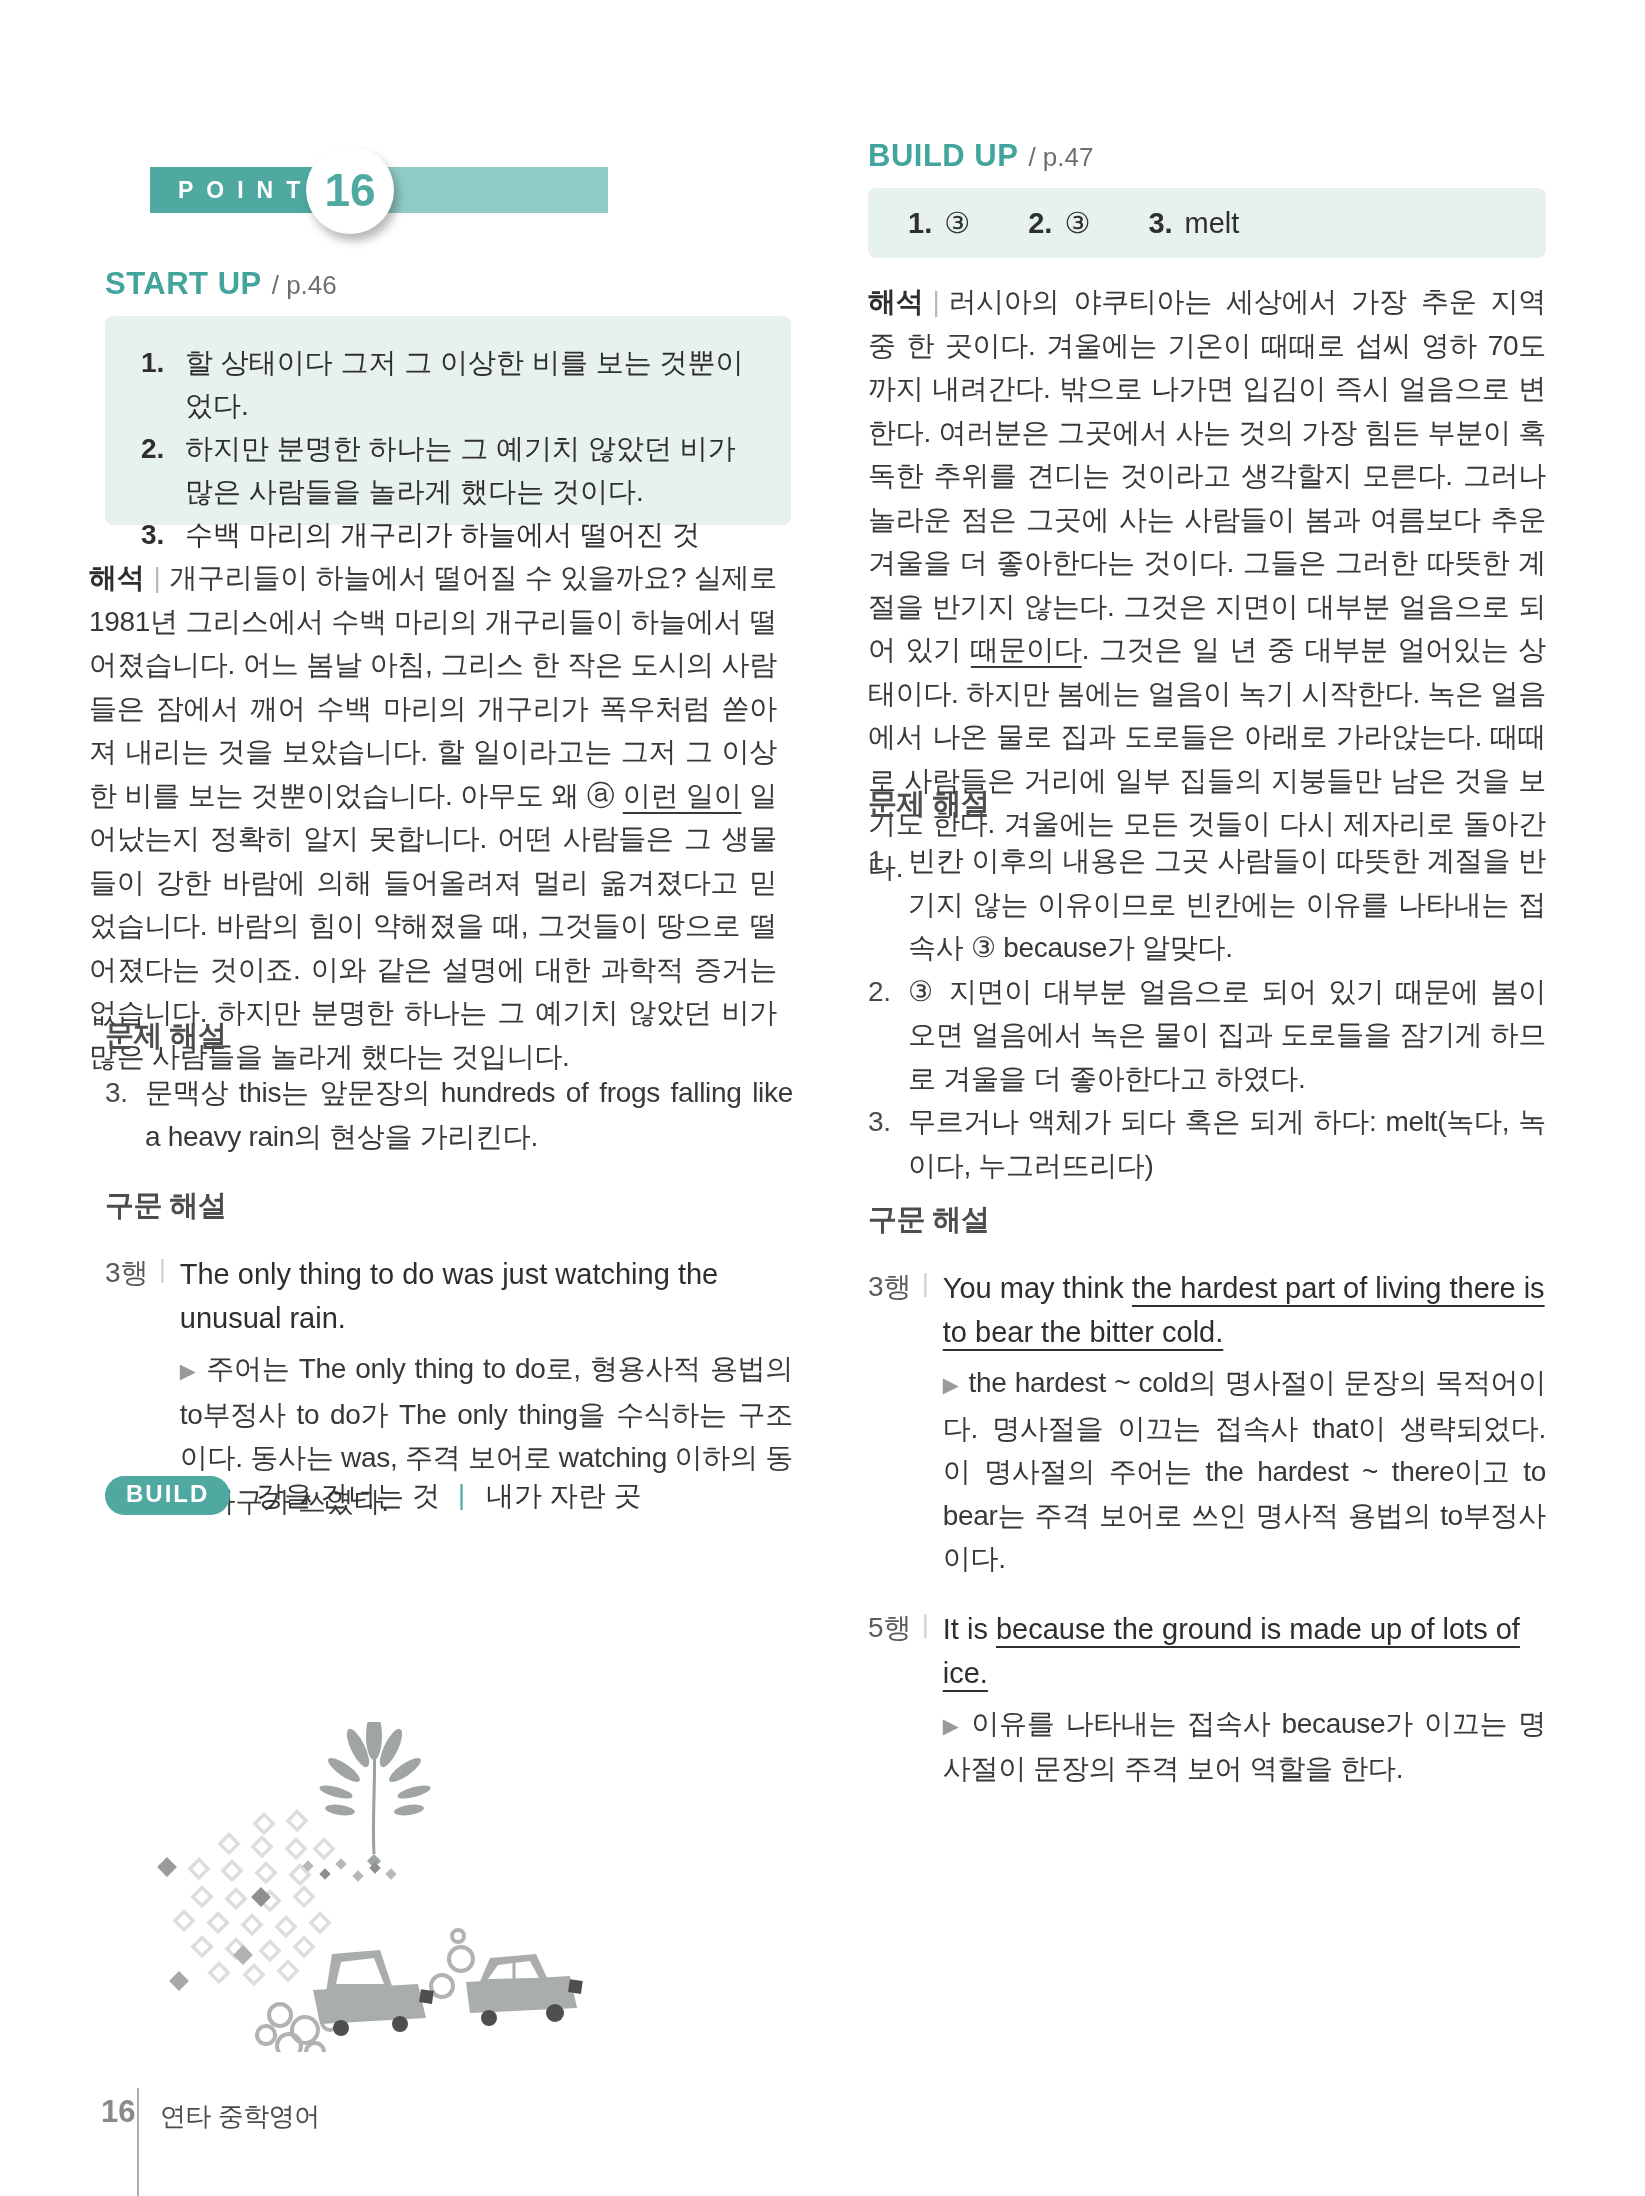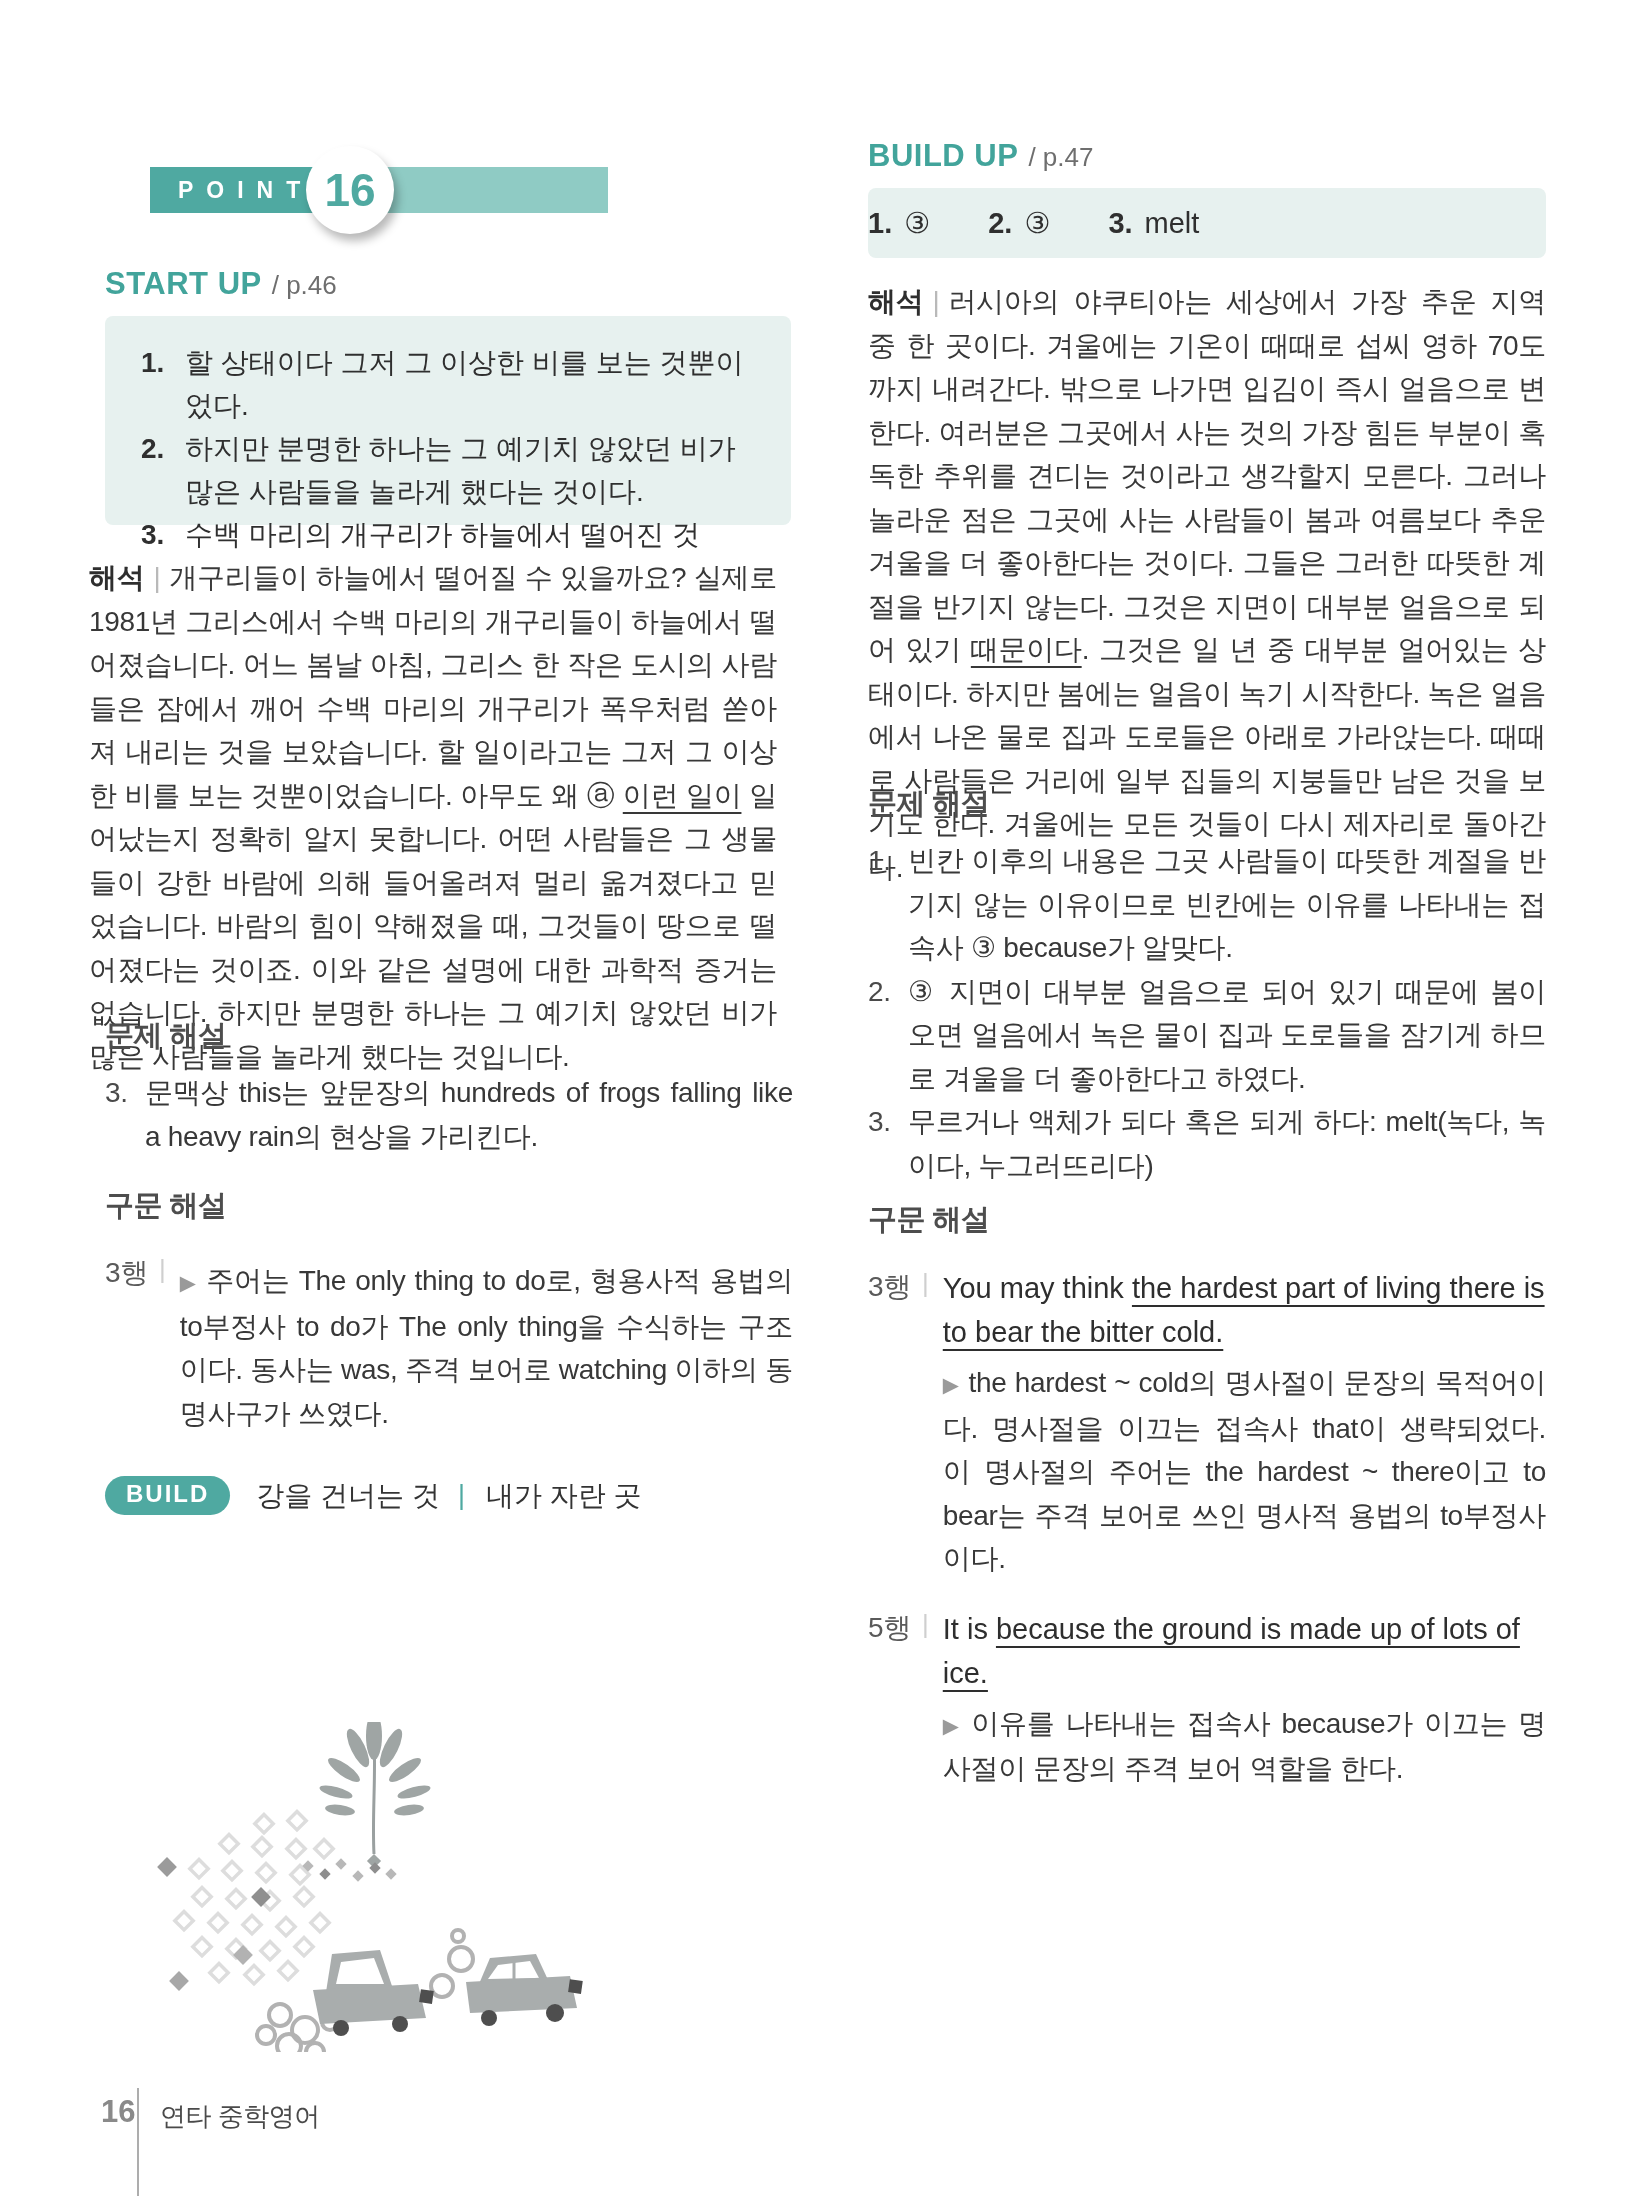--- a/index.html
+++ b/index.html
@@ -30,7 +30,7 @@
   .ans-num{width:44px;flex-shrink:0;font-weight:600;}
   .ans-text{flex:1;}
   .buildup-box{left:868px;top:188px;width:678px;height:70px;display:flex;align-items:center;
-    font-size:29px;color:#2f2f2f;}
+    padding-left:40px;font-size:29px;color:#2f2f2f;}
   .bu-item{margin-right:58px;white-space:nowrap;}
   .bu-num{font-weight:600;margin-right:12px;}
   

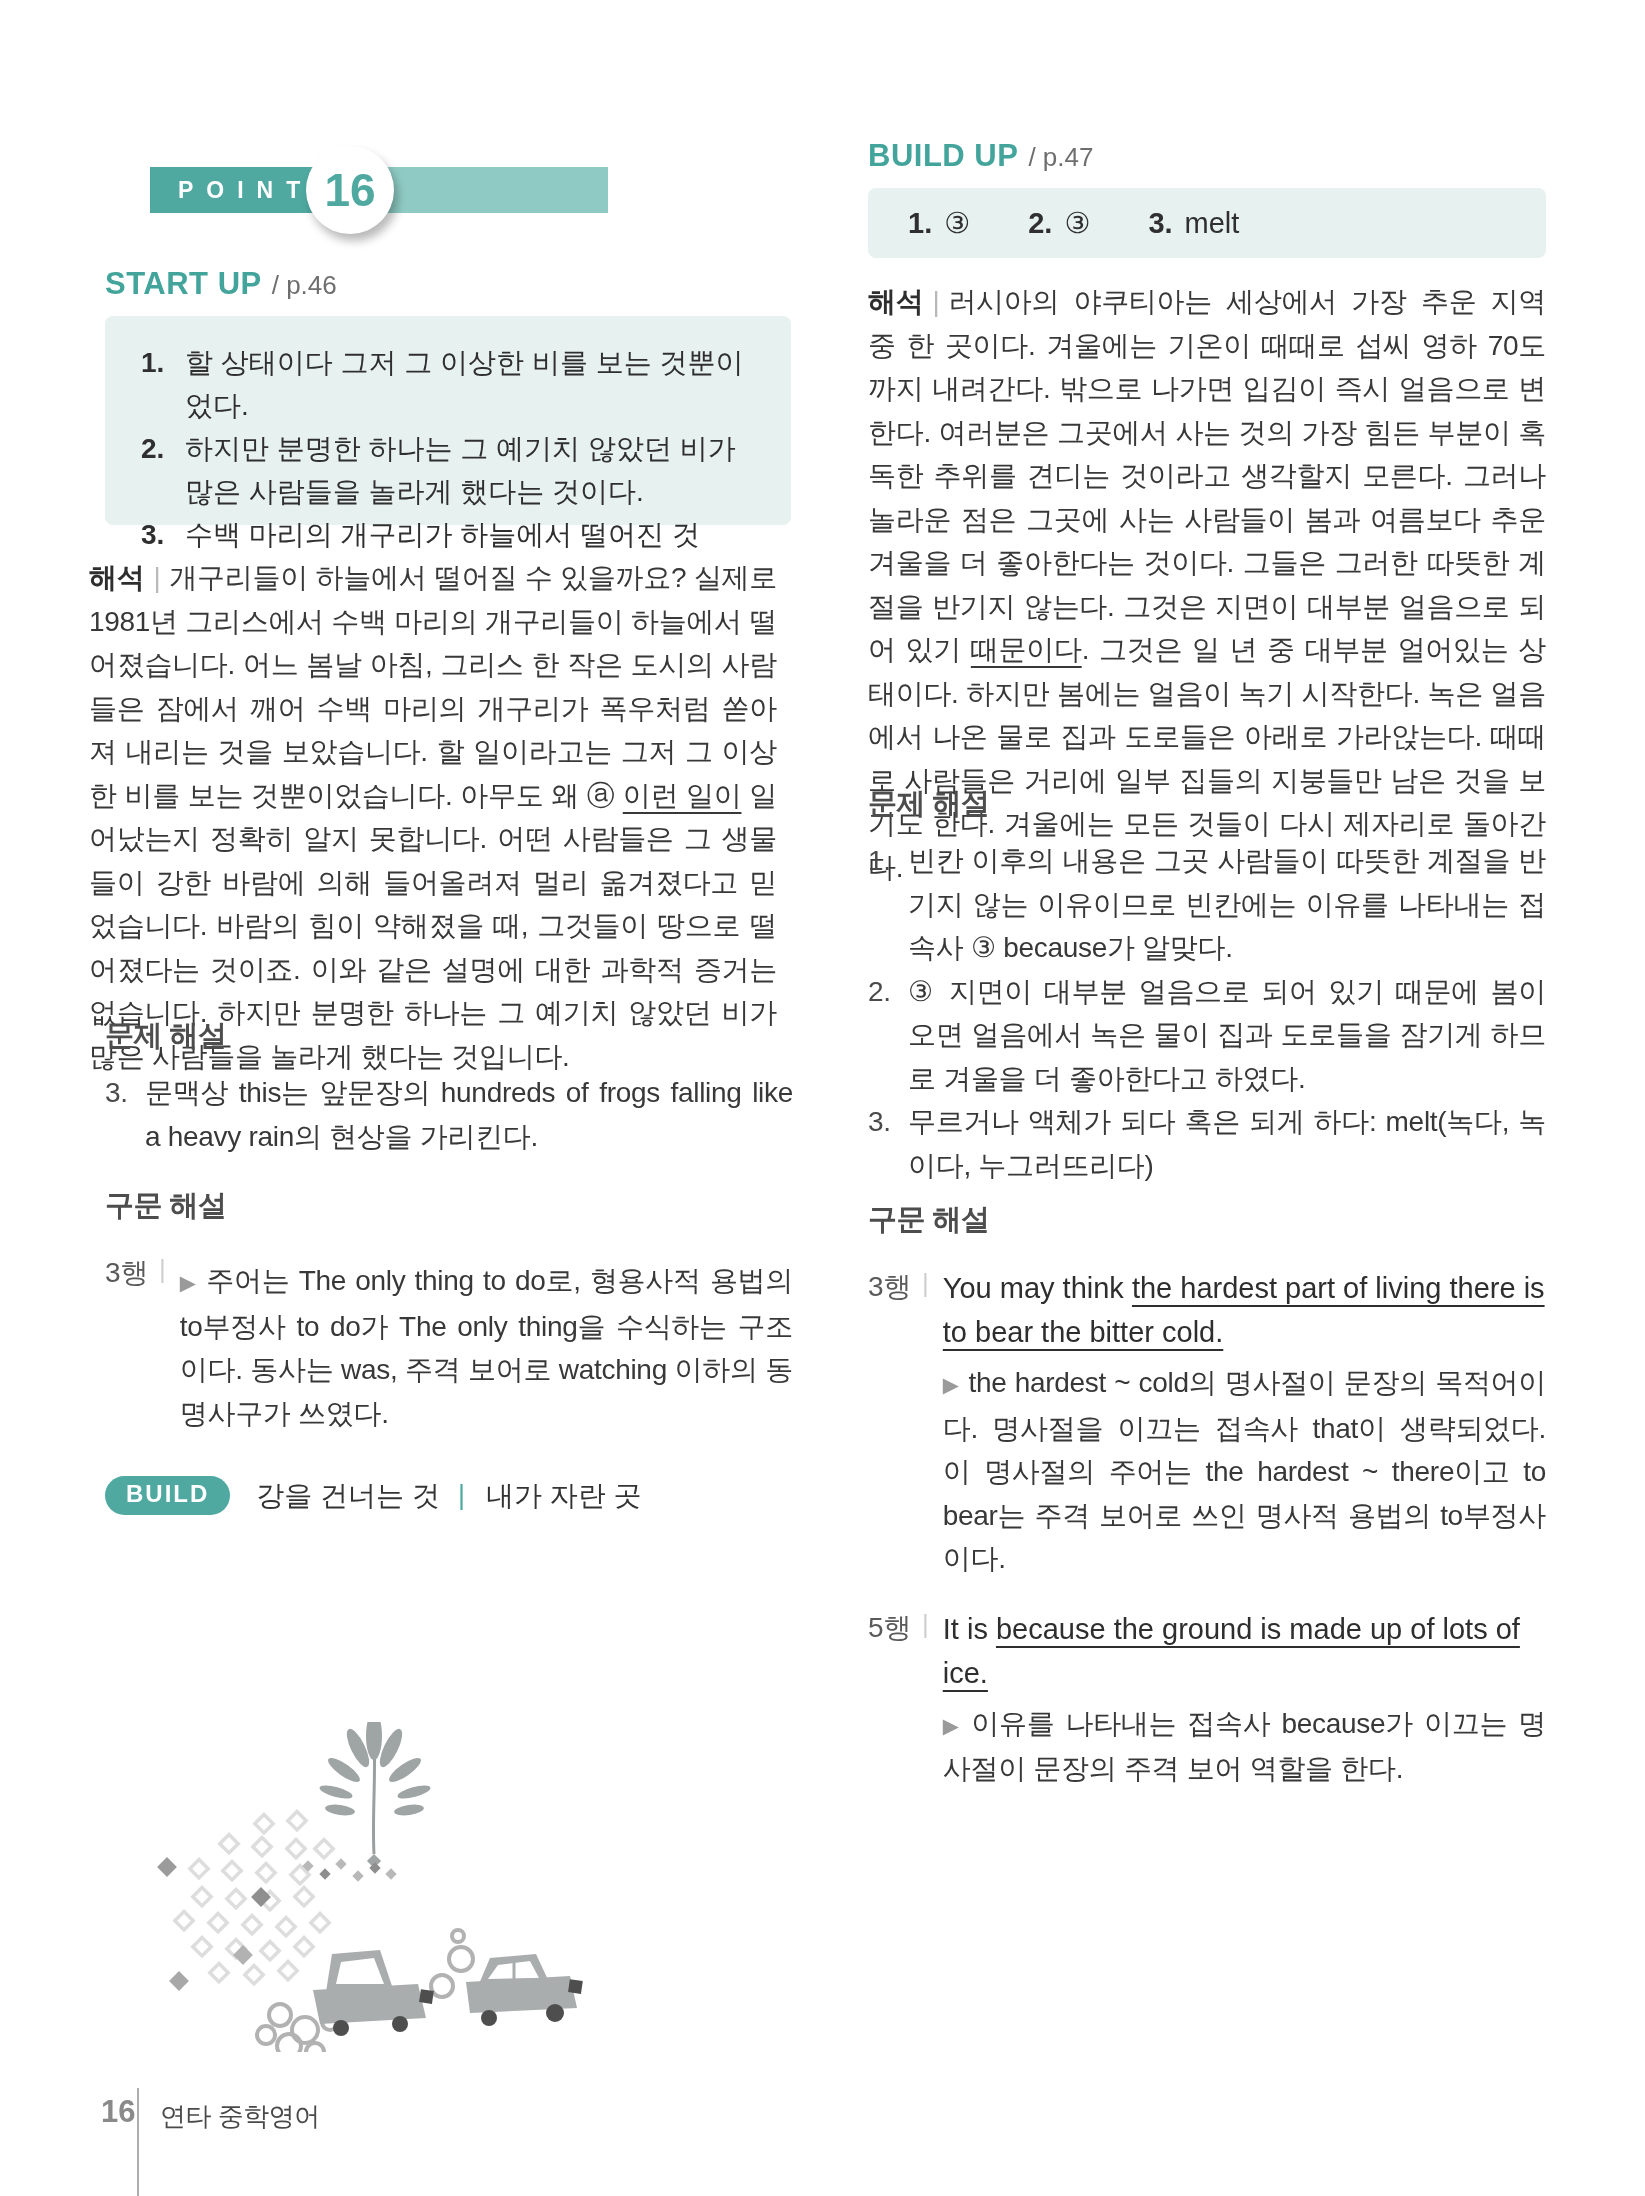--- a/index.html
+++ b/index.html
@@ -122,6 +122,7 @@
       <span class="line-label">3행</span>
       <span class="line-div">|</span>
       <div class="syntax-content">
+        <p class="sentence"><span>The only thing to do was just watching the unusual rain.</span><span class="ul"></span><span></span></p>
         <p class="explain"><span class="arrow">▶</span><span>주어는 The only thing to do로, 형용사적 용법의 to부정사 to do가 The only thing을 수식하는 구조이다. 동사는 was, 주격 보어로 watching 이하의 동명사구가 쓰였다.</span></p>
       </div>
     </div>

